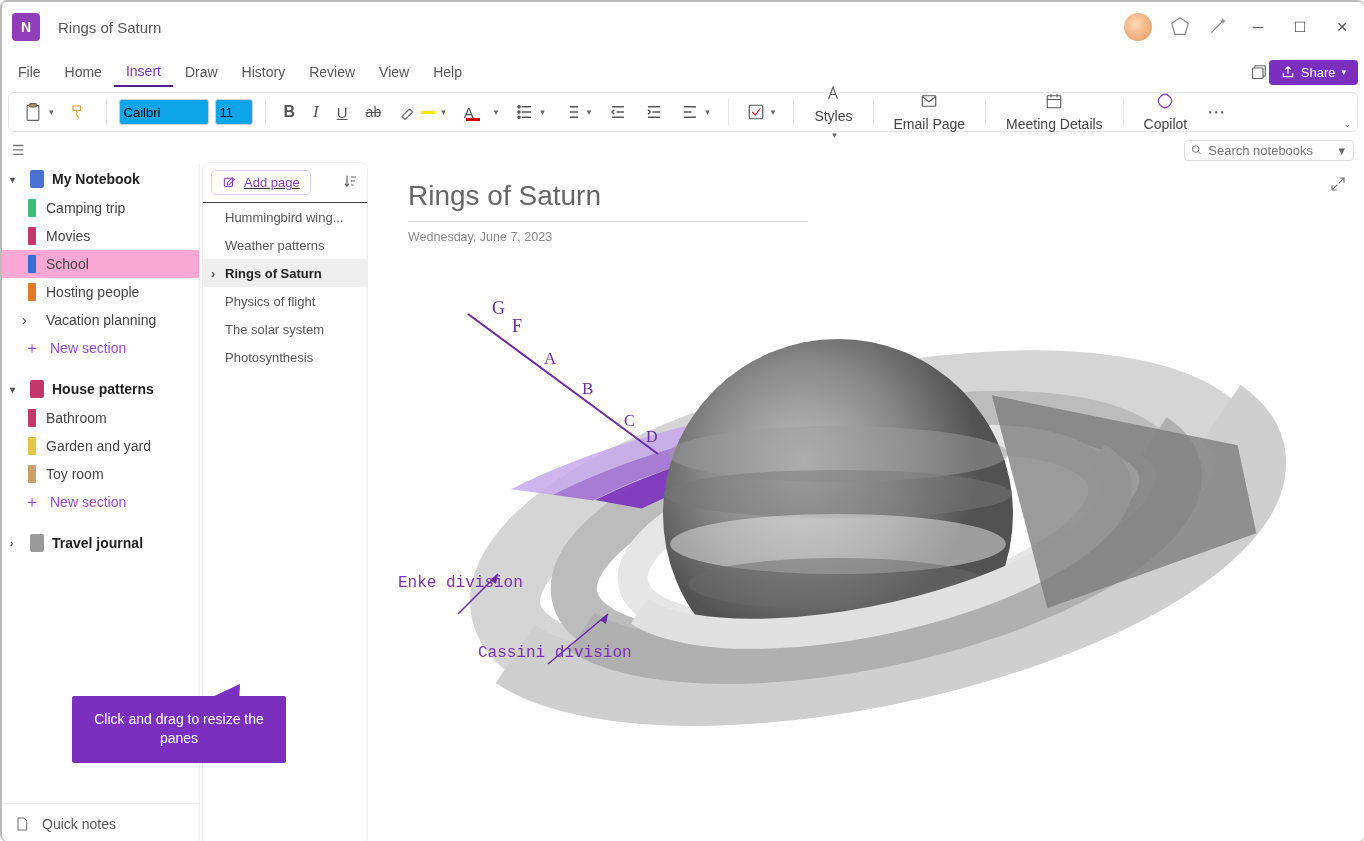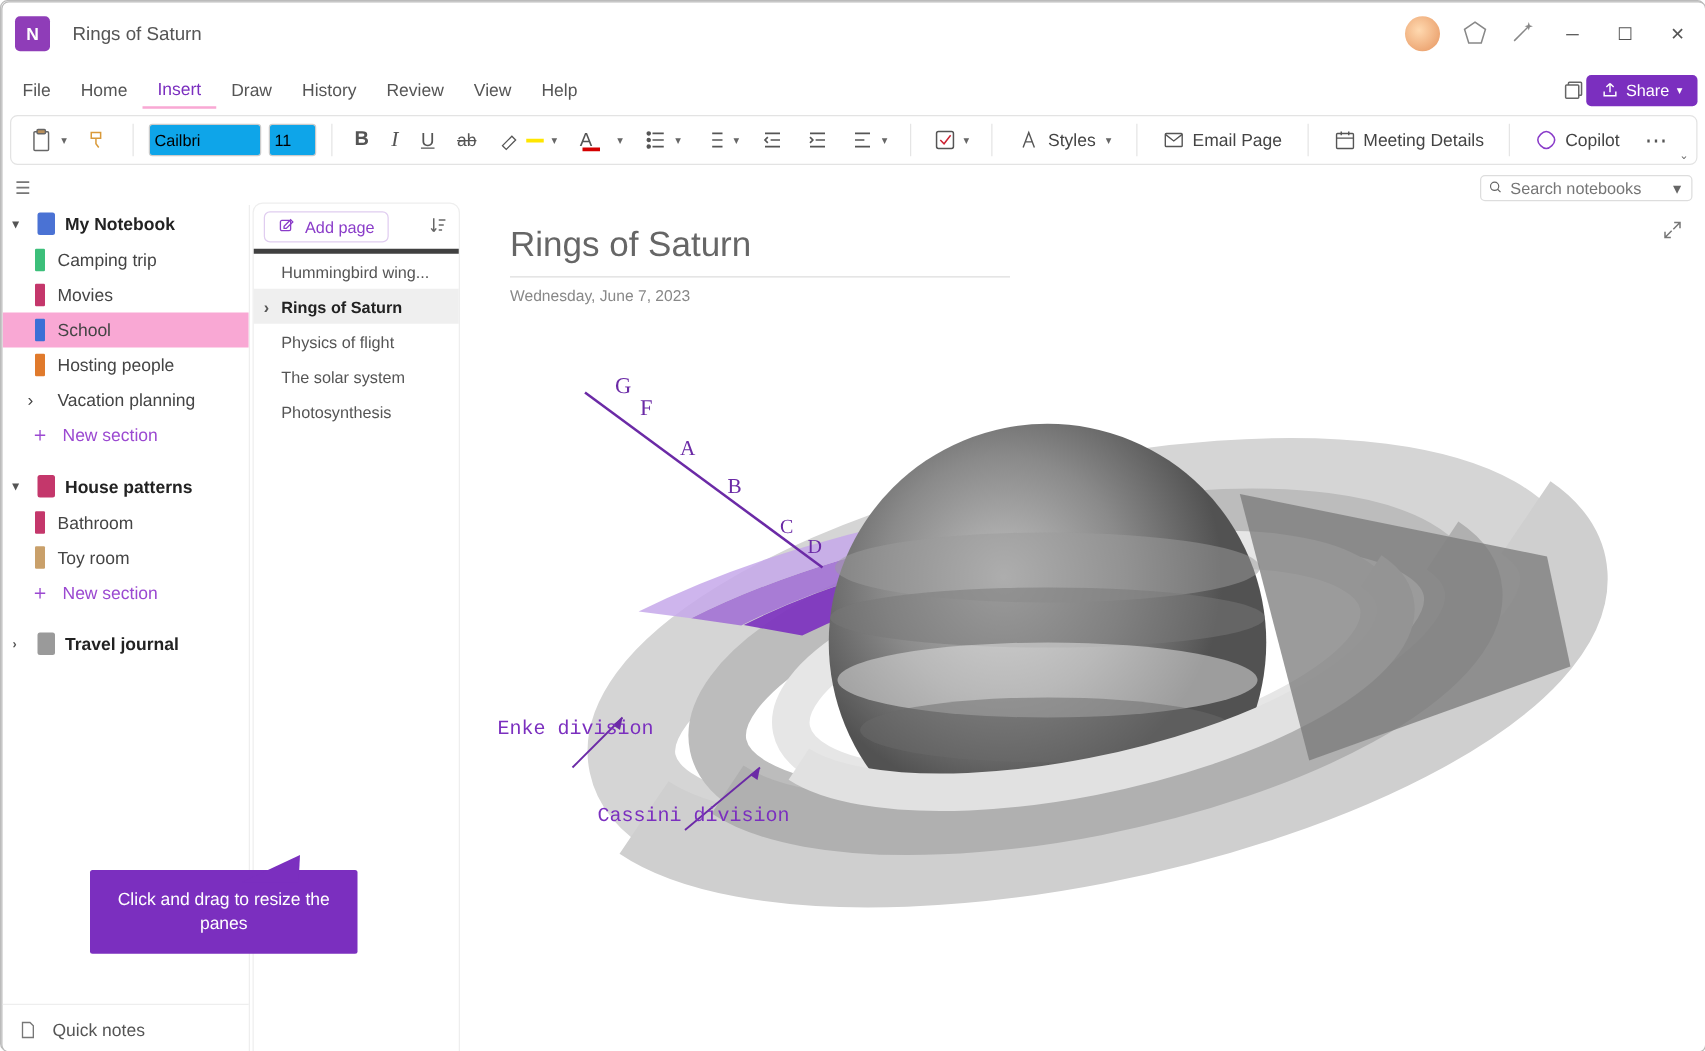--- a/index.html
+++ b/index.html
@@ -15,7 +15,7 @@
   .win-btn { width:24px; text-align:center; cursor:default; }
   .menubar { display:flex; align-items:center; height:40px; padding: 0 6px 0 4px; border-bottom:none;}
   .menubar .menu { padding:6px 12px; color:#555; cursor:default; }
-  .menubar .menu.active { color:#7b2fbf; border-bottom:2px solid #f9a8d4; font-weight:500;}
+  .menubar .menu.active { color:#7b2fbf; border-bottom:2px solid #4c1d95; font-weight:500;}
   .menubar .right { margin-left:auto; display:flex; align-items:center; }
   .share-btn { background:#7b2fbf; color:#fff; border-radius:4px; padding:5px 12px; display:flex; align-items:center; gap:6px; font-size:13px;}
   .ribbon { display:flex; align-items:center; height:40px; border:1px solid #e3e3e3; border-radius:6px; margin:0 6px 4px 6px; padding:0 8px; gap:6px; position:relative;}

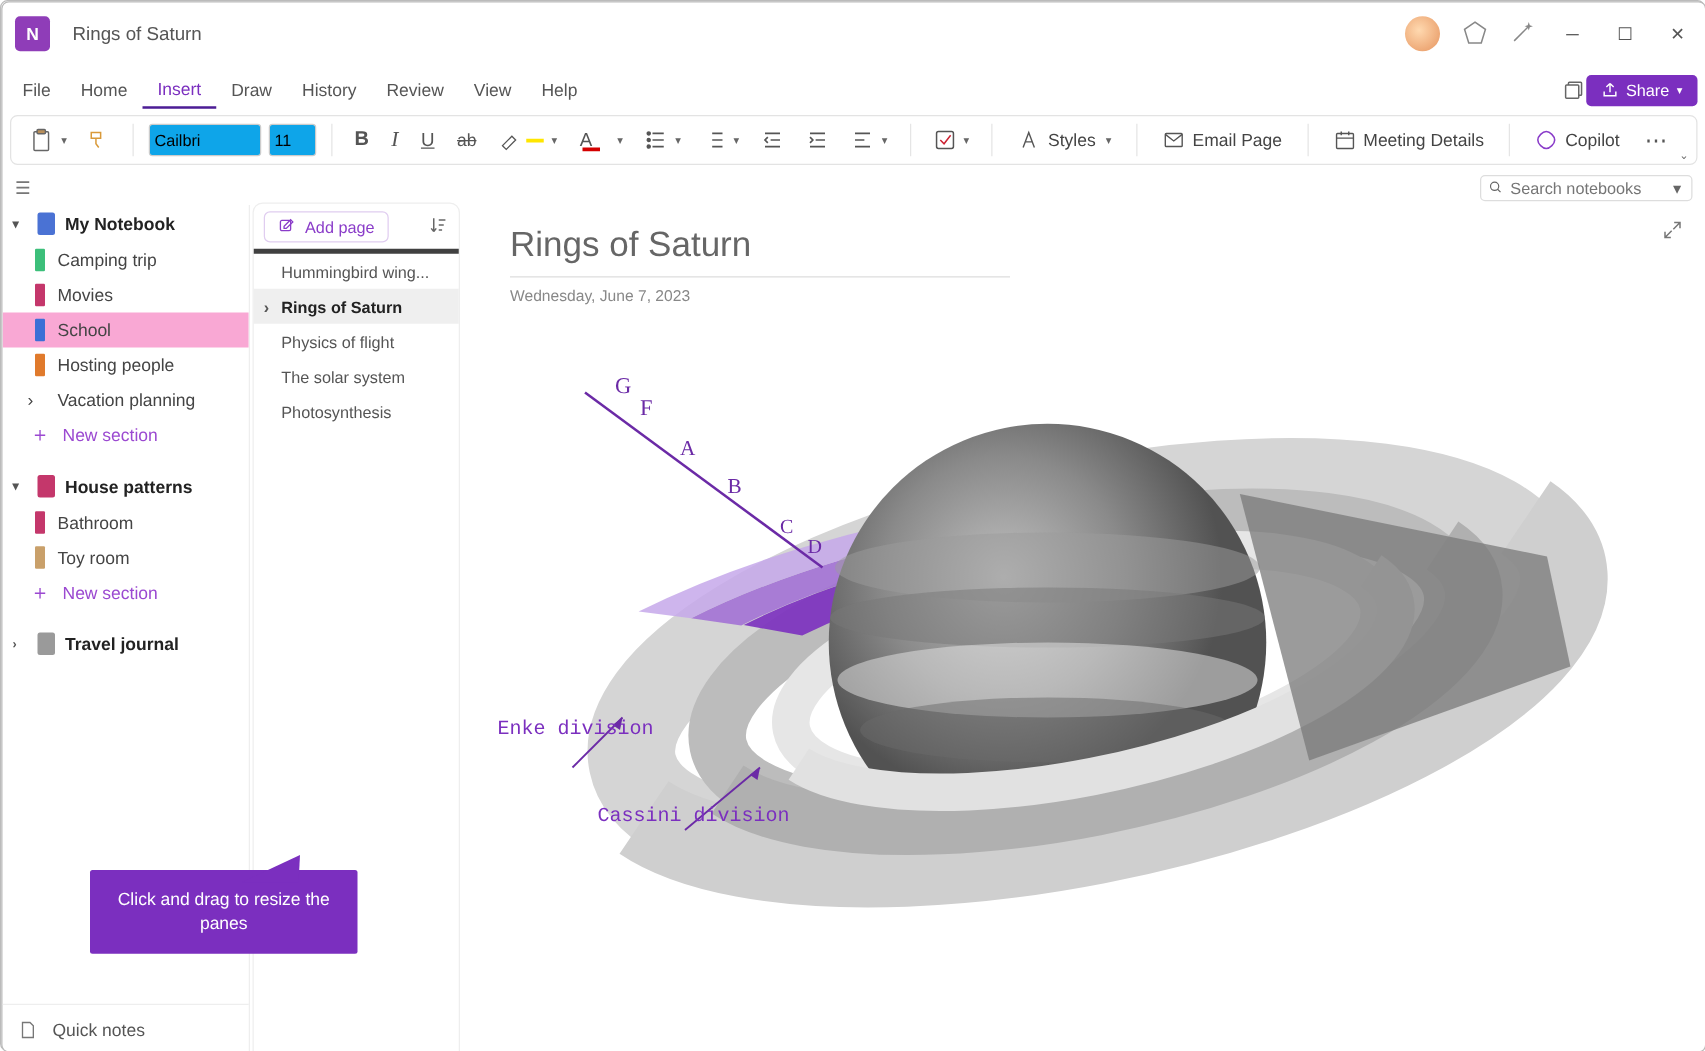--- a/index.html
+++ b/index.html
@@ -24,7 +24,7 @@
   .ribbon select, .ribbon .combo { height:26px; border:1px solid #ccc; border-radius:3px; font-size:13px; padding:0 4px; background:#0ea5e9;}
   .ribbon .btn { padding:4px 6px; color:#555; display:flex; align-items:center; gap:4px; cursor:default;}
   .ribbon .btn svg { display:block;}
-  .ribbon .lbl-btn { display:flex; align-items:center; gap:6px; padding:4px 8px; color:#444;}
+  .ribbon .lbl-btn { display:flex; align-items:center; gap:6px; padding:4px 8px; color:#444;flex-direction:column;}
   .ribbon .chev { font-size:9px; color:#666; margin-left:2px;}
   .subbar { display:flex; align-items:center; height:28px; padding:0 10px; }
   .subbar .right { margin-left:auto; display:flex; align-items:center; gap:6px; border:1px solid #ddd; border-radius:4px; padding:2px 8px 2px 6px; width:170px; color:#666; font-size:13px;}

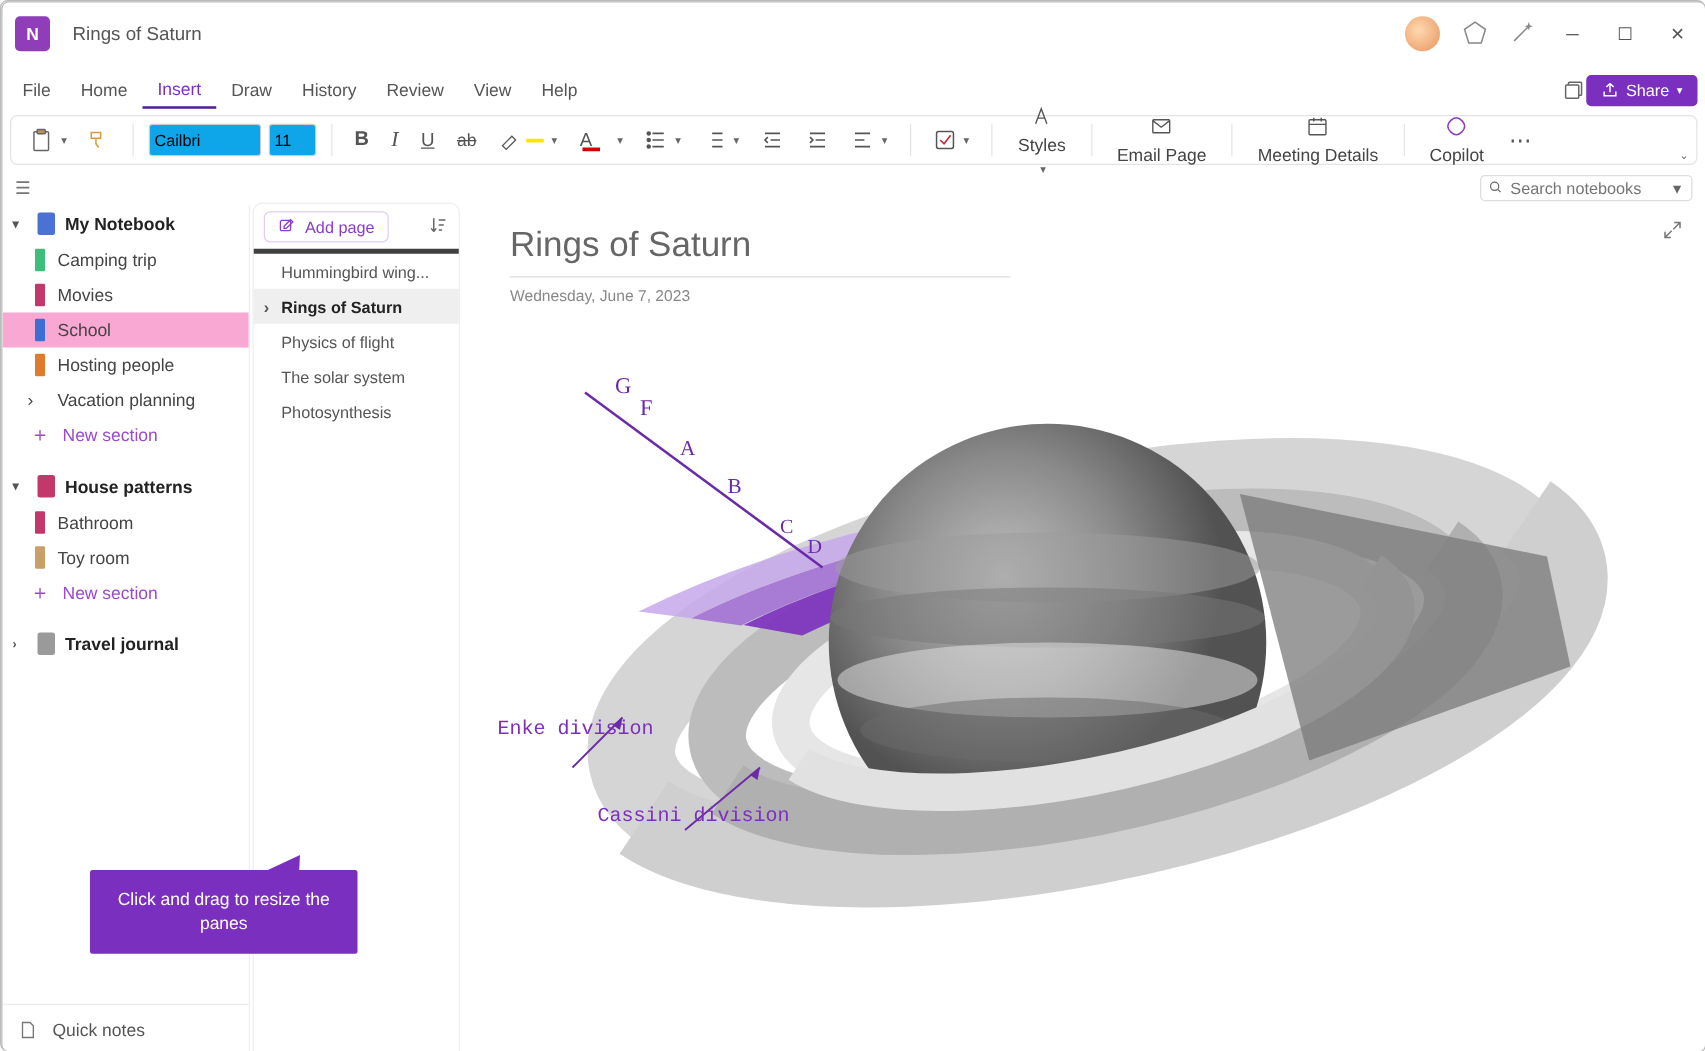--- a/index.html
+++ b/index.html
@@ -48,7 +48,7 @@
   .tooltip::before { content:""; position:absolute; top:-34px; right:40px; border:22px solid transparent; border-bottom-color:#7b2fbf; border-right-width:6px; border-left-width:40px; transform:skewX(-18deg);}
   
   .pages { width:166px; border:1px solid #eee; border-radius:8px 8px 0 0; margin-left:2px; margin-top:-2px;}
-  .pages-header { display:flex; align-items:center; height:40px; padding:0 8px; gap:8px; border-bottom:4px solid #404040;}
+  .pages-header { display:flex; align-items:center; height:40px; padding:0 8px; gap:8px; border-bottom:1px solid #404040;text-decoration:underline;}
   .add-page-btn { display:flex; align-items:center; gap:8px; border:1px solid #e0cdf0; color:#8a3cc9; padding:4px 10px; border-radius:5px; font-size:13px;}
   .sort-icon { color:#666; margin-left:auto;}
   .page-row { display:flex; align-items:center; height:28px; padding:0 10px 0 22px; font-size:13px; color:#555; cursor:default; white-space:nowrap; overflow:hidden; text-overflow:ellipsis; position:relative;}

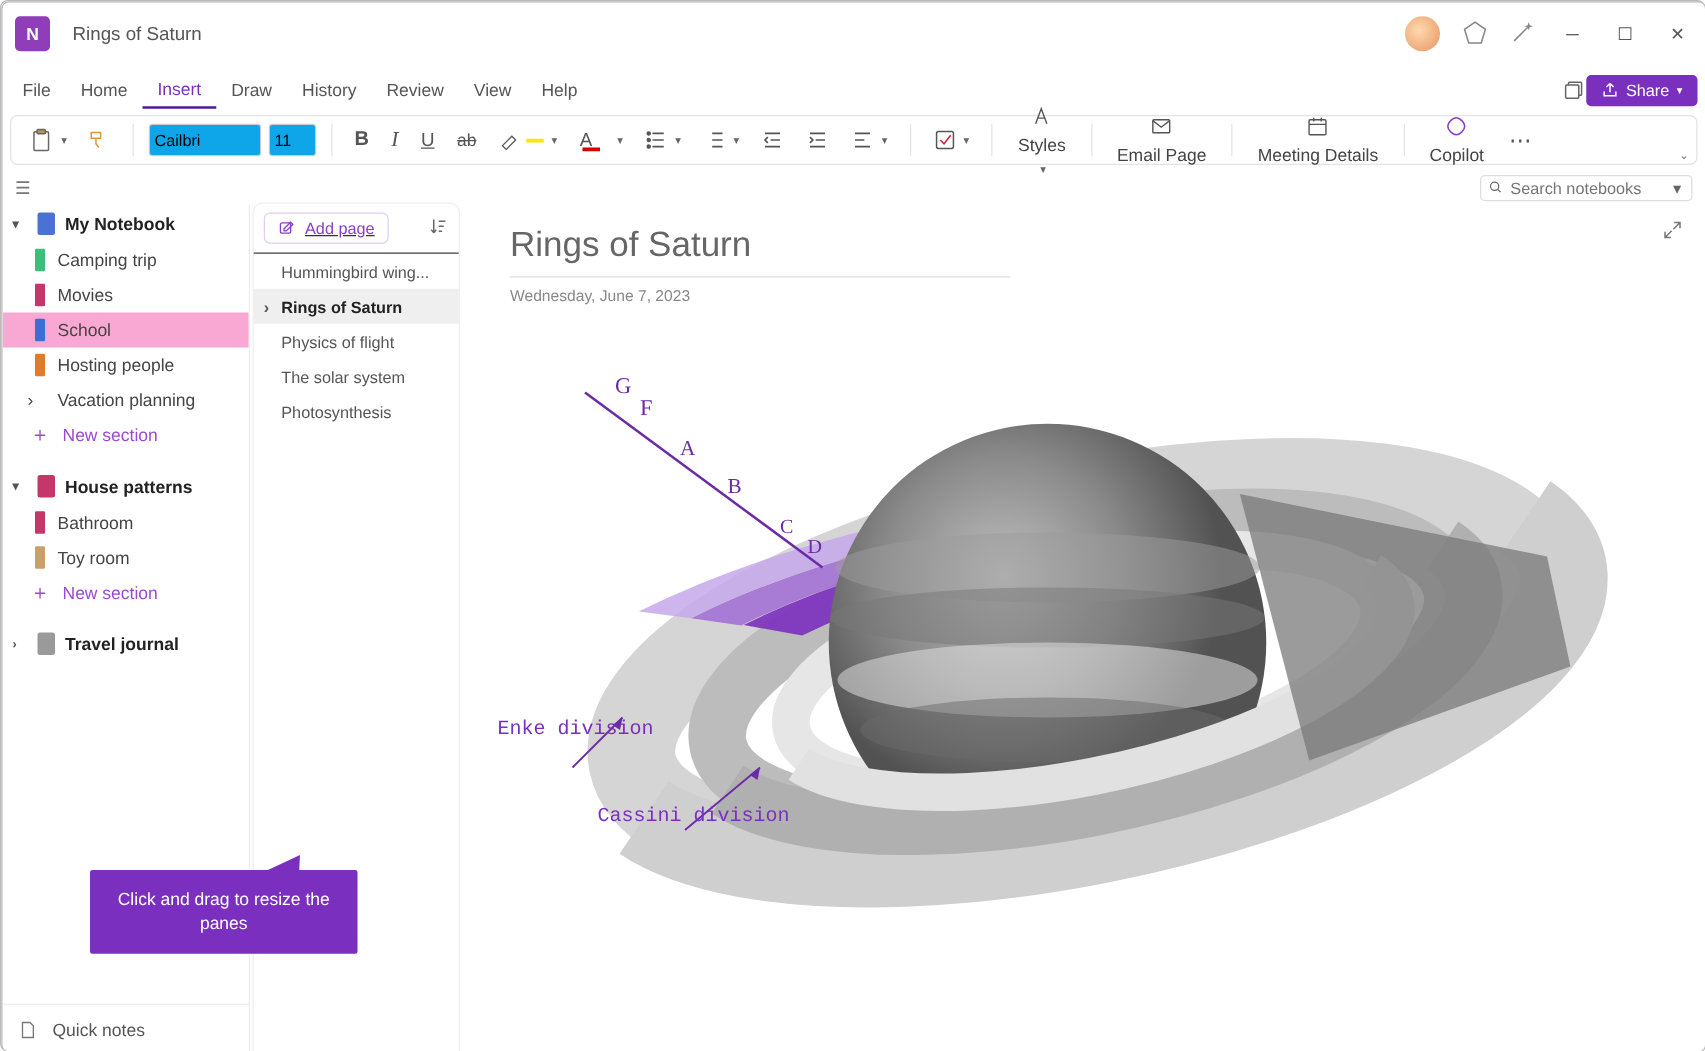--- a/index.html
+++ b/index.html
@@ -336,6 +336,7 @@
           </svg></span>
     </div>
     <div class="page-row">Hummingbird wing...</div>
+    <div class="page-row">Weather patterns</div>
     <div class="page-row selected">Rings of Saturn</div>
     <div class="page-row">Physics of flight</div>
     <div class="page-row">The solar system</div>

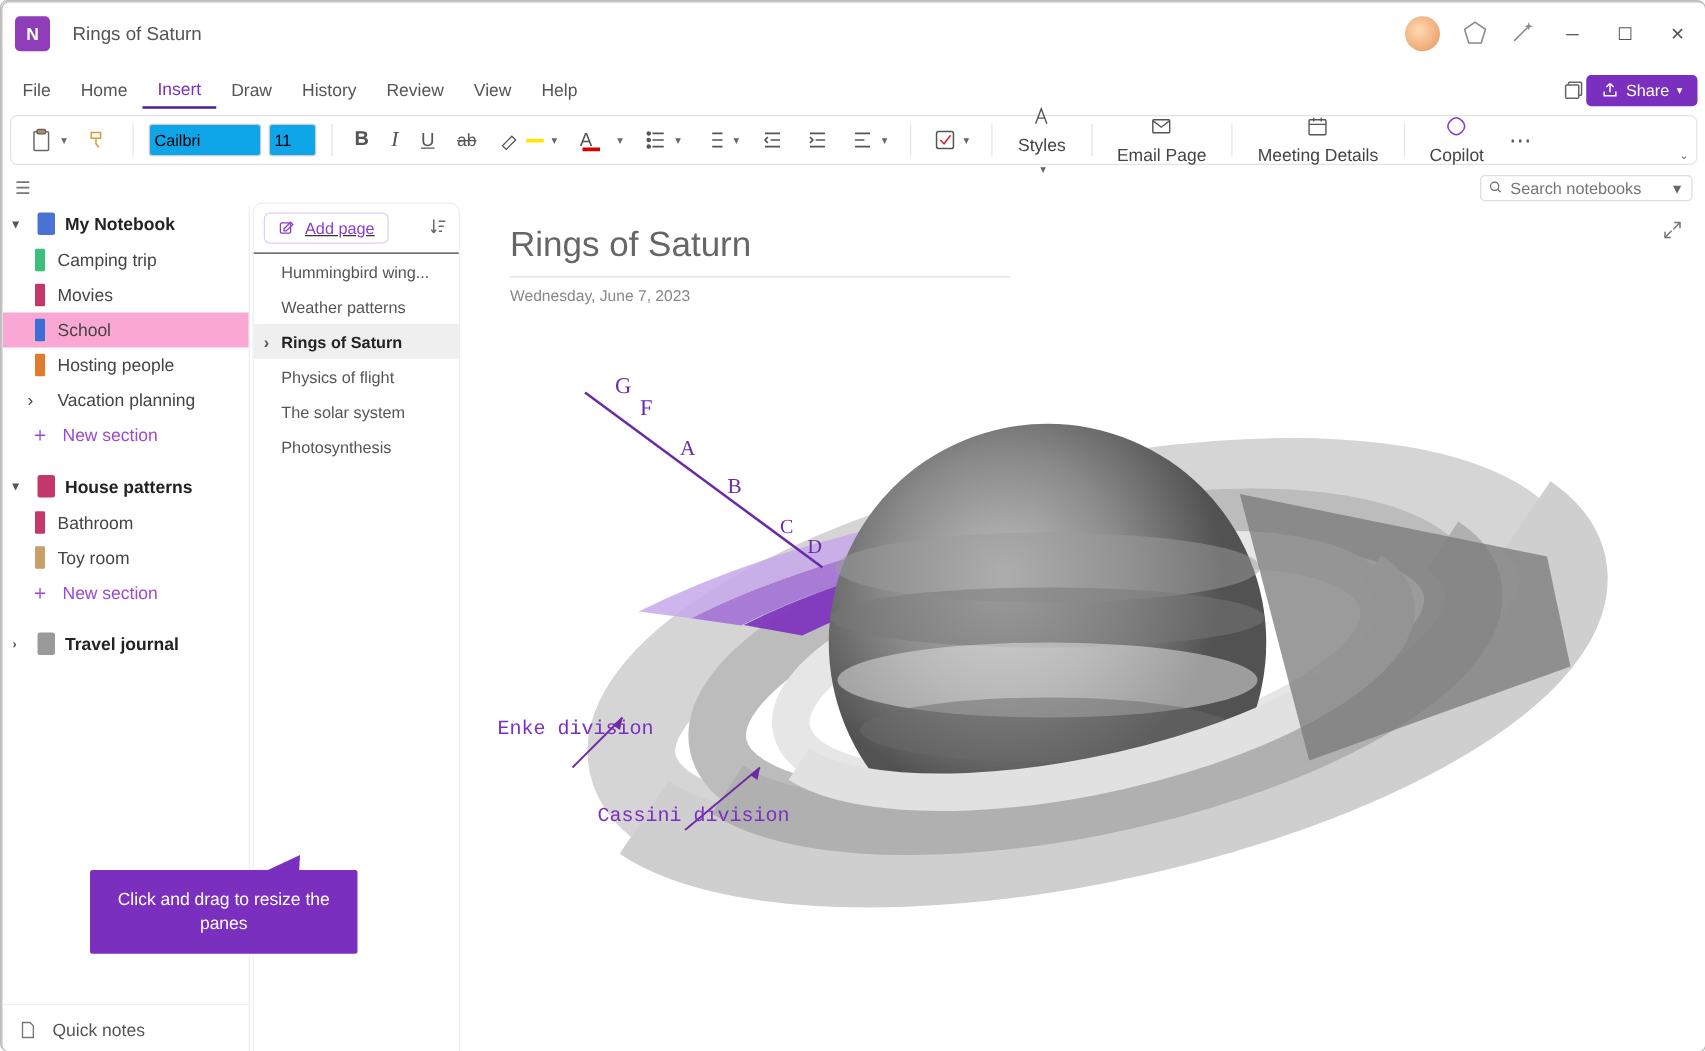--- a/index.html
+++ b/index.html
@@ -292,6 +292,10 @@
           <span>Bathroom</span>
         </div>
       <div class="section-row">
+          <span class="swatch" style="background:#e2c64a"></span>
+          <span>Garden and yard</span>
+        </div>
+      <div class="section-row">
           <span class="swatch" style="background:#c9a06a"></span>
           <span>Toy room</span>
         </div>

